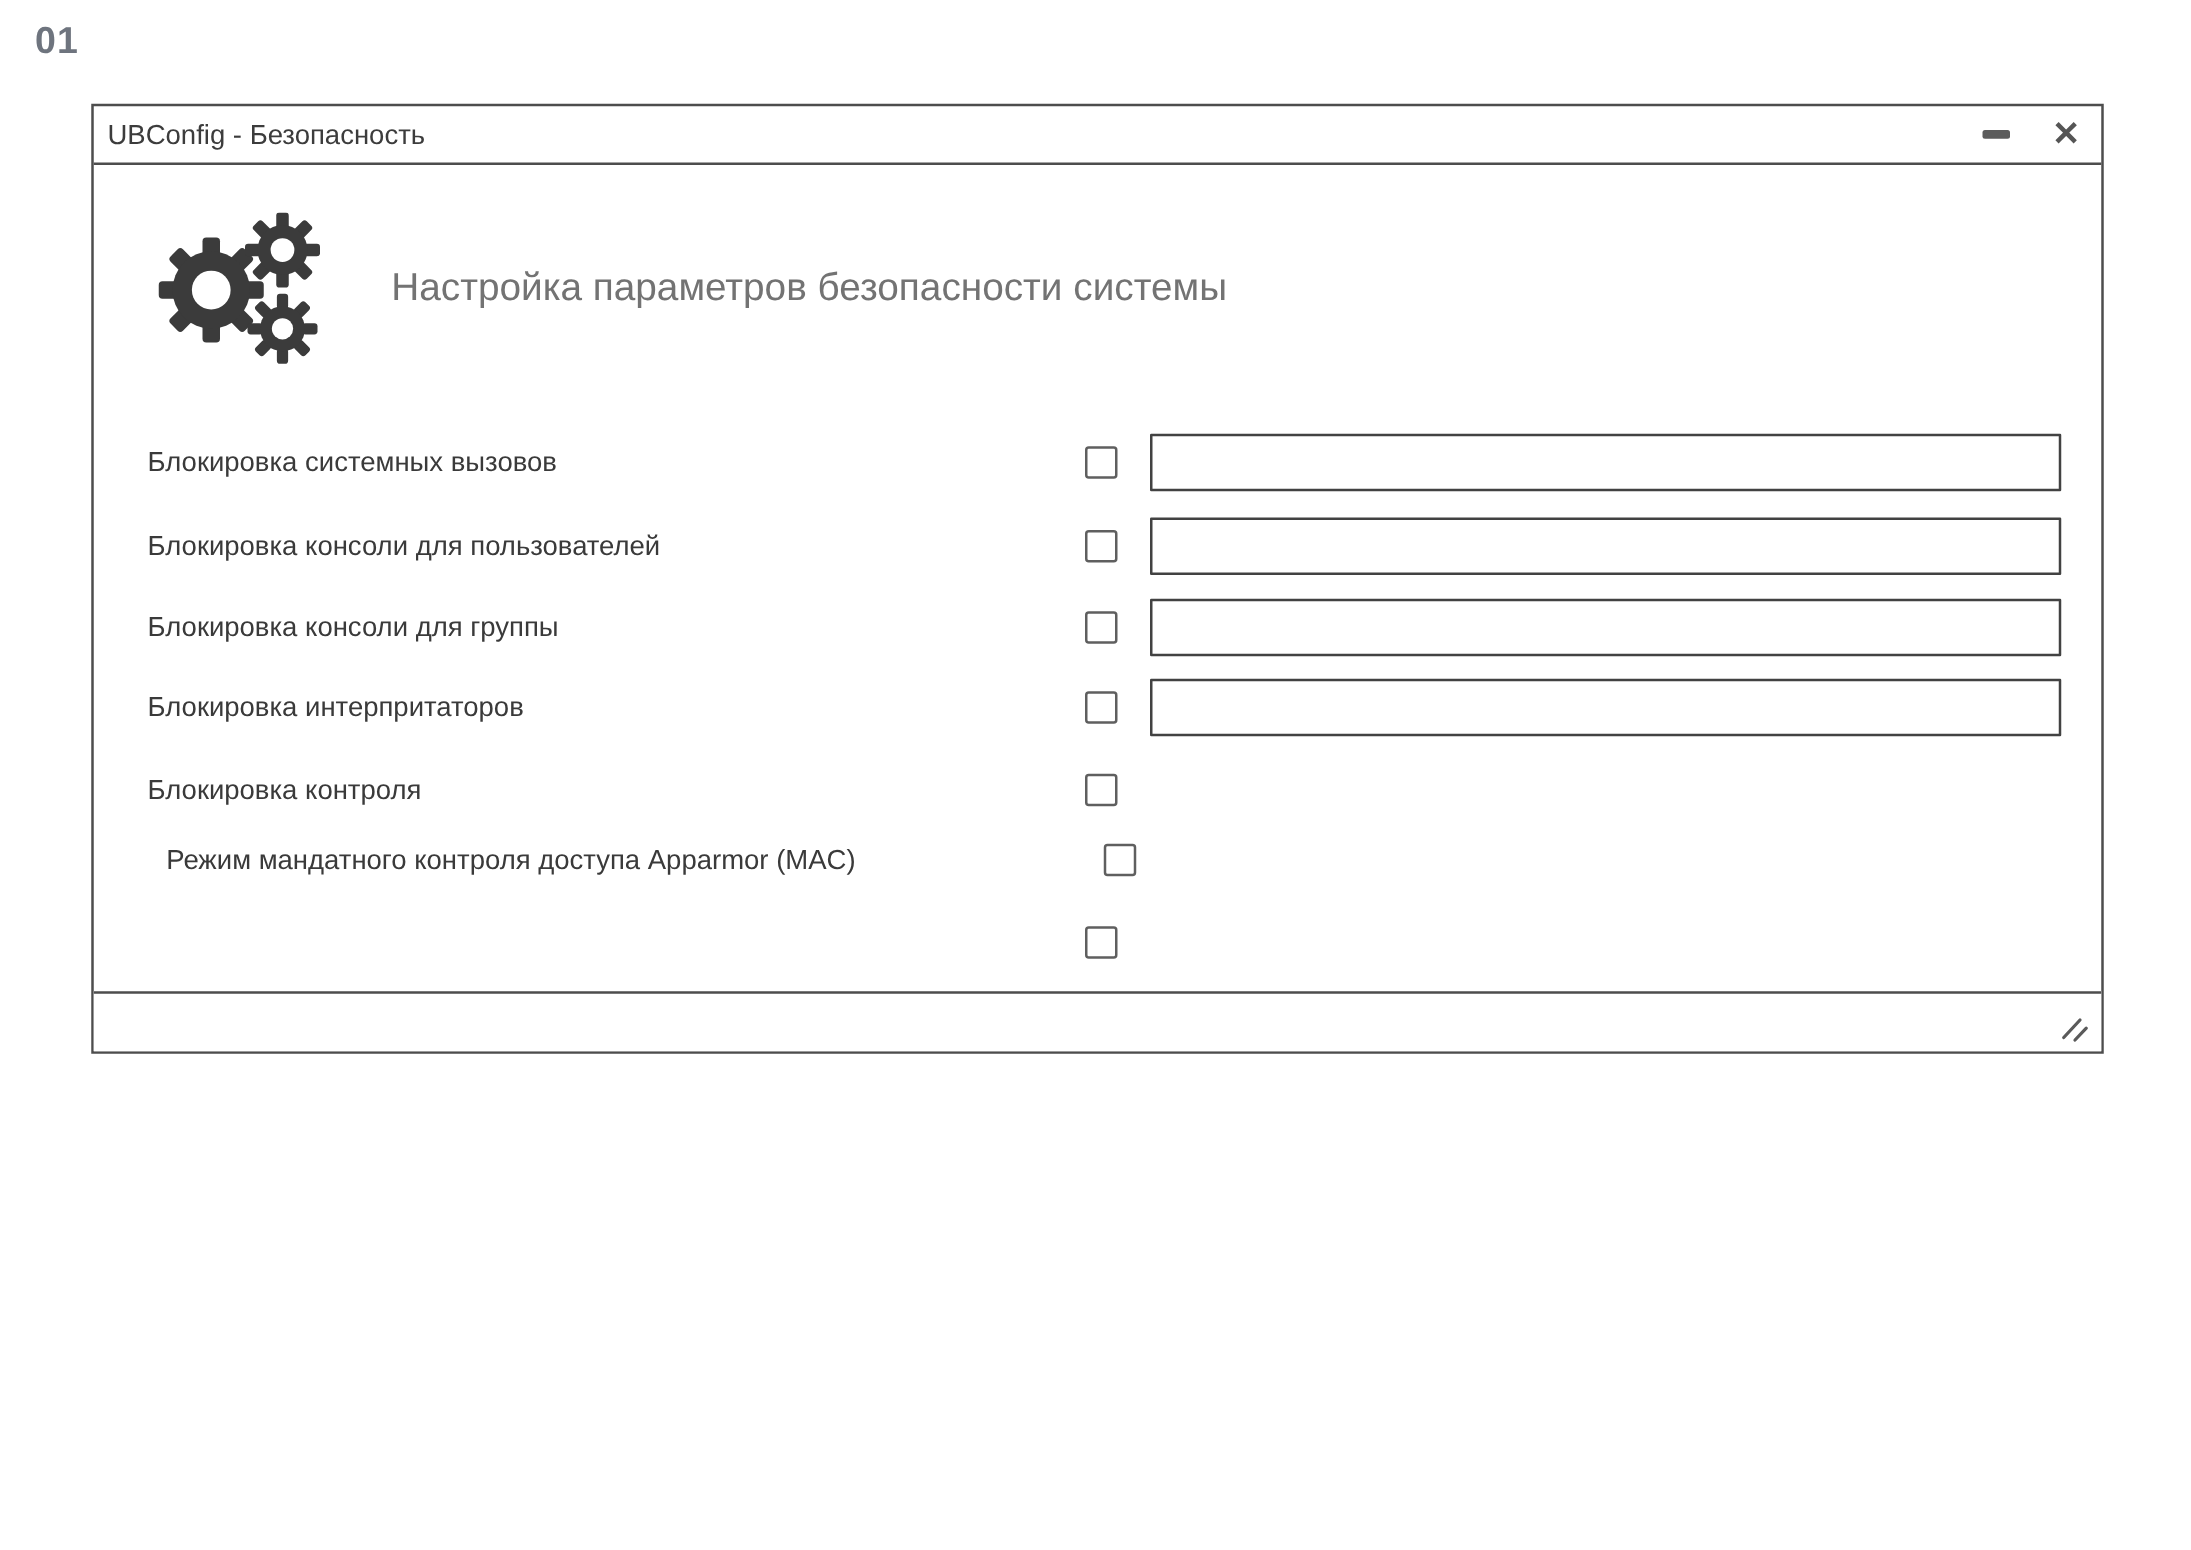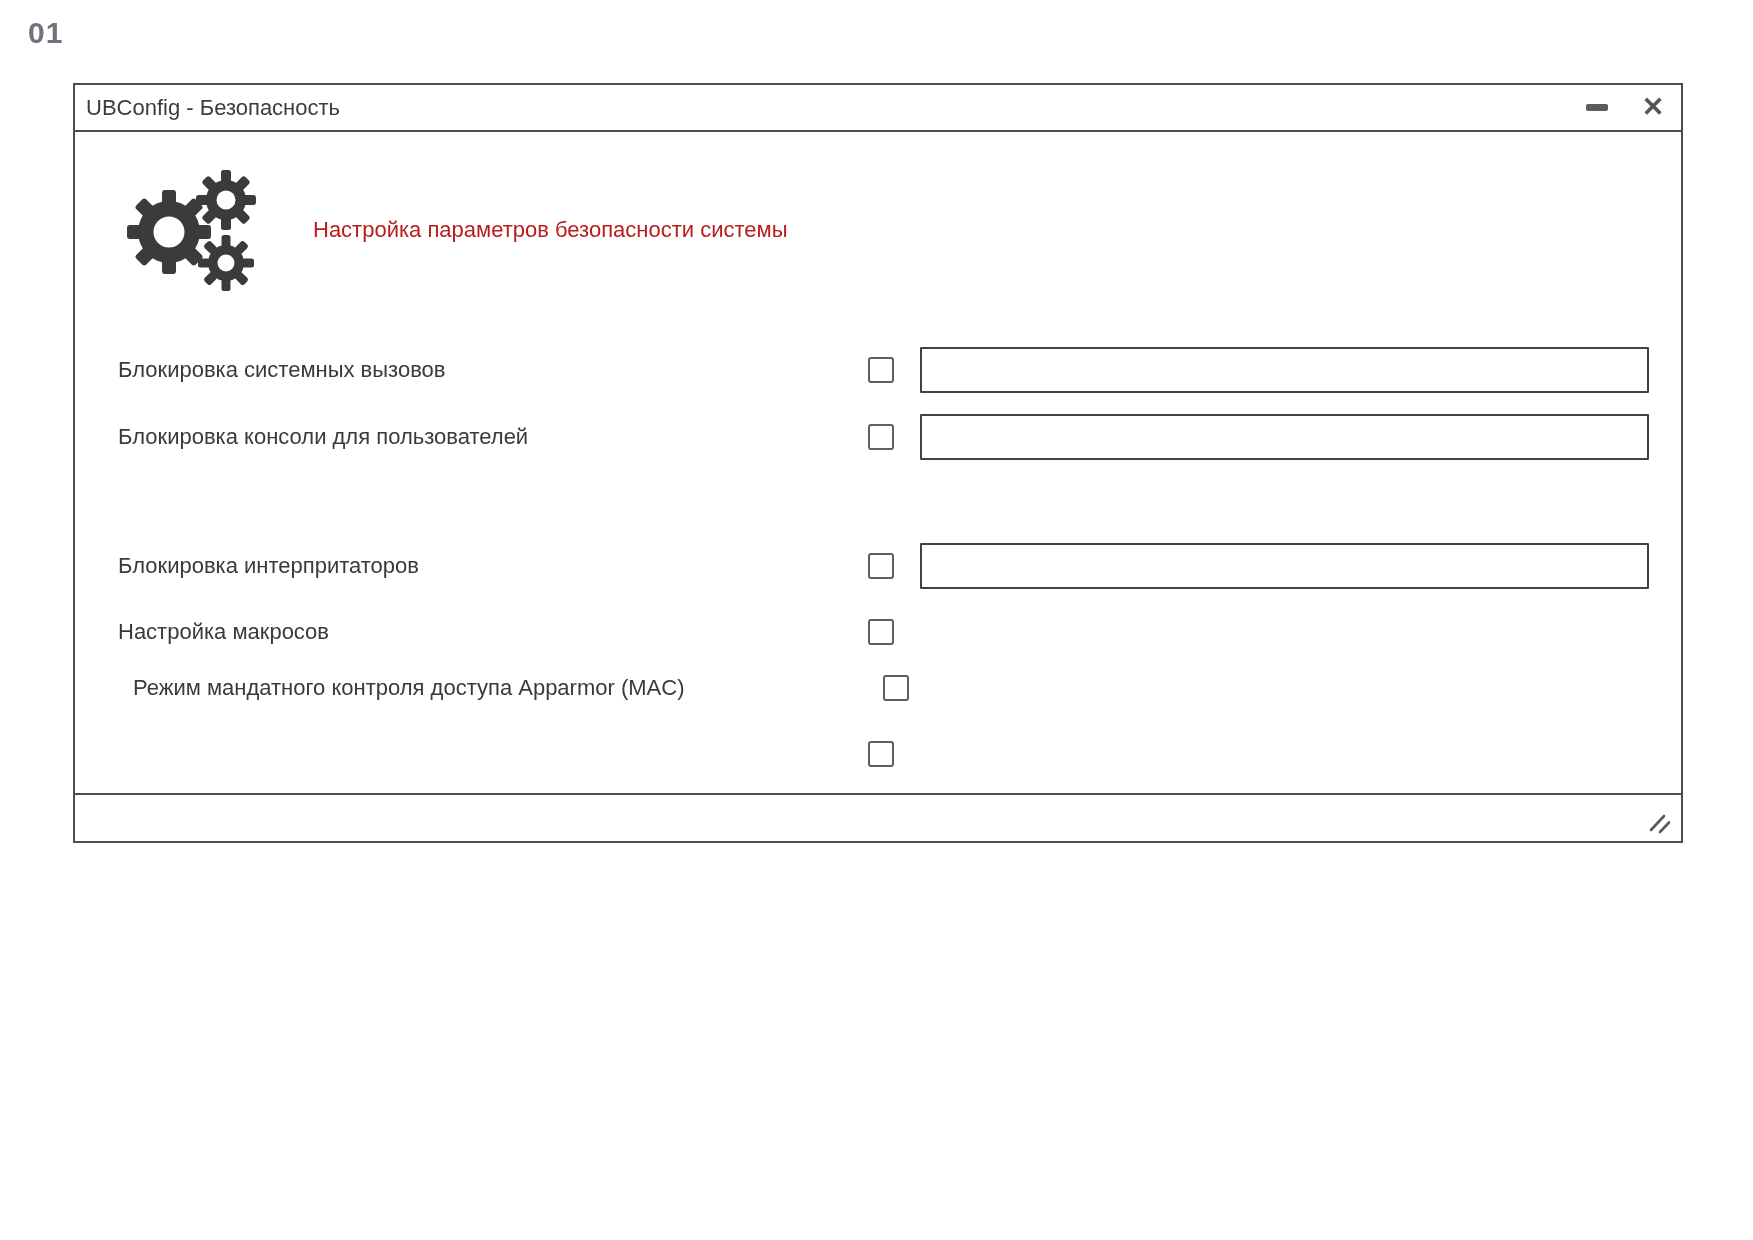--- a/index.html
+++ b/index.html
@@ -94,8 +94,8 @@
     top: 117px;
     height: 55px;
     line-height: 55px;
-    font-size: 22px;
-    color: #b91c1c;
+    font-size: 31px;
+    color: #737373;
     white-space: nowrap;
   }
 

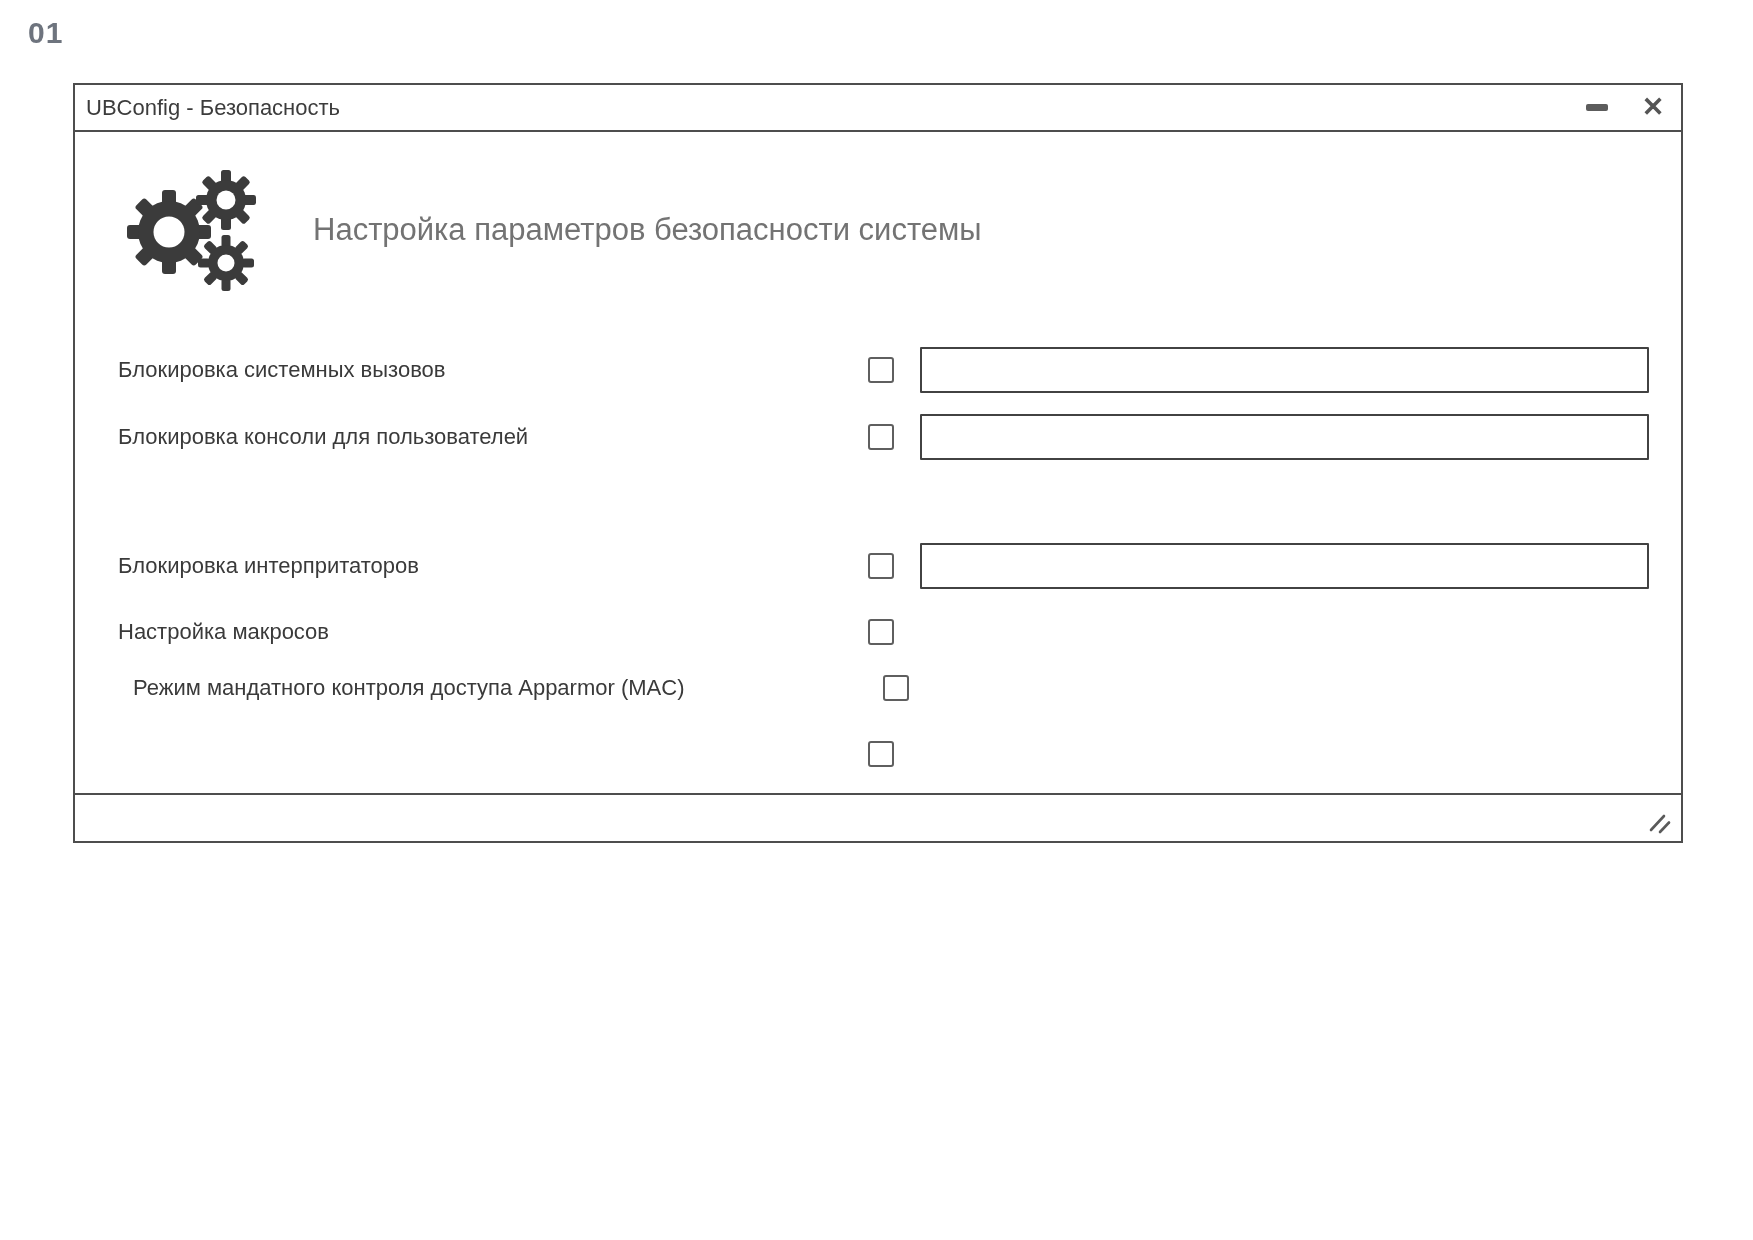--- a/index.html
+++ b/index.html
@@ -244,6 +244,11 @@
       <input class="setting-input" type="text" value="" style="">
     </div>
 
+    <div class="setting-row row-3">
+      <span class="setting-label">Блокировка консоли для группы</span>
+      <span class="setting-checkbox" role="checkbox" aria-checked="false"></span>
+      <input class="setting-input" type="text" value="" style="">
+    </div>
 
     <div class="setting-row row-4">
       <span class="setting-label">Блокировка интерпритаторов</span>

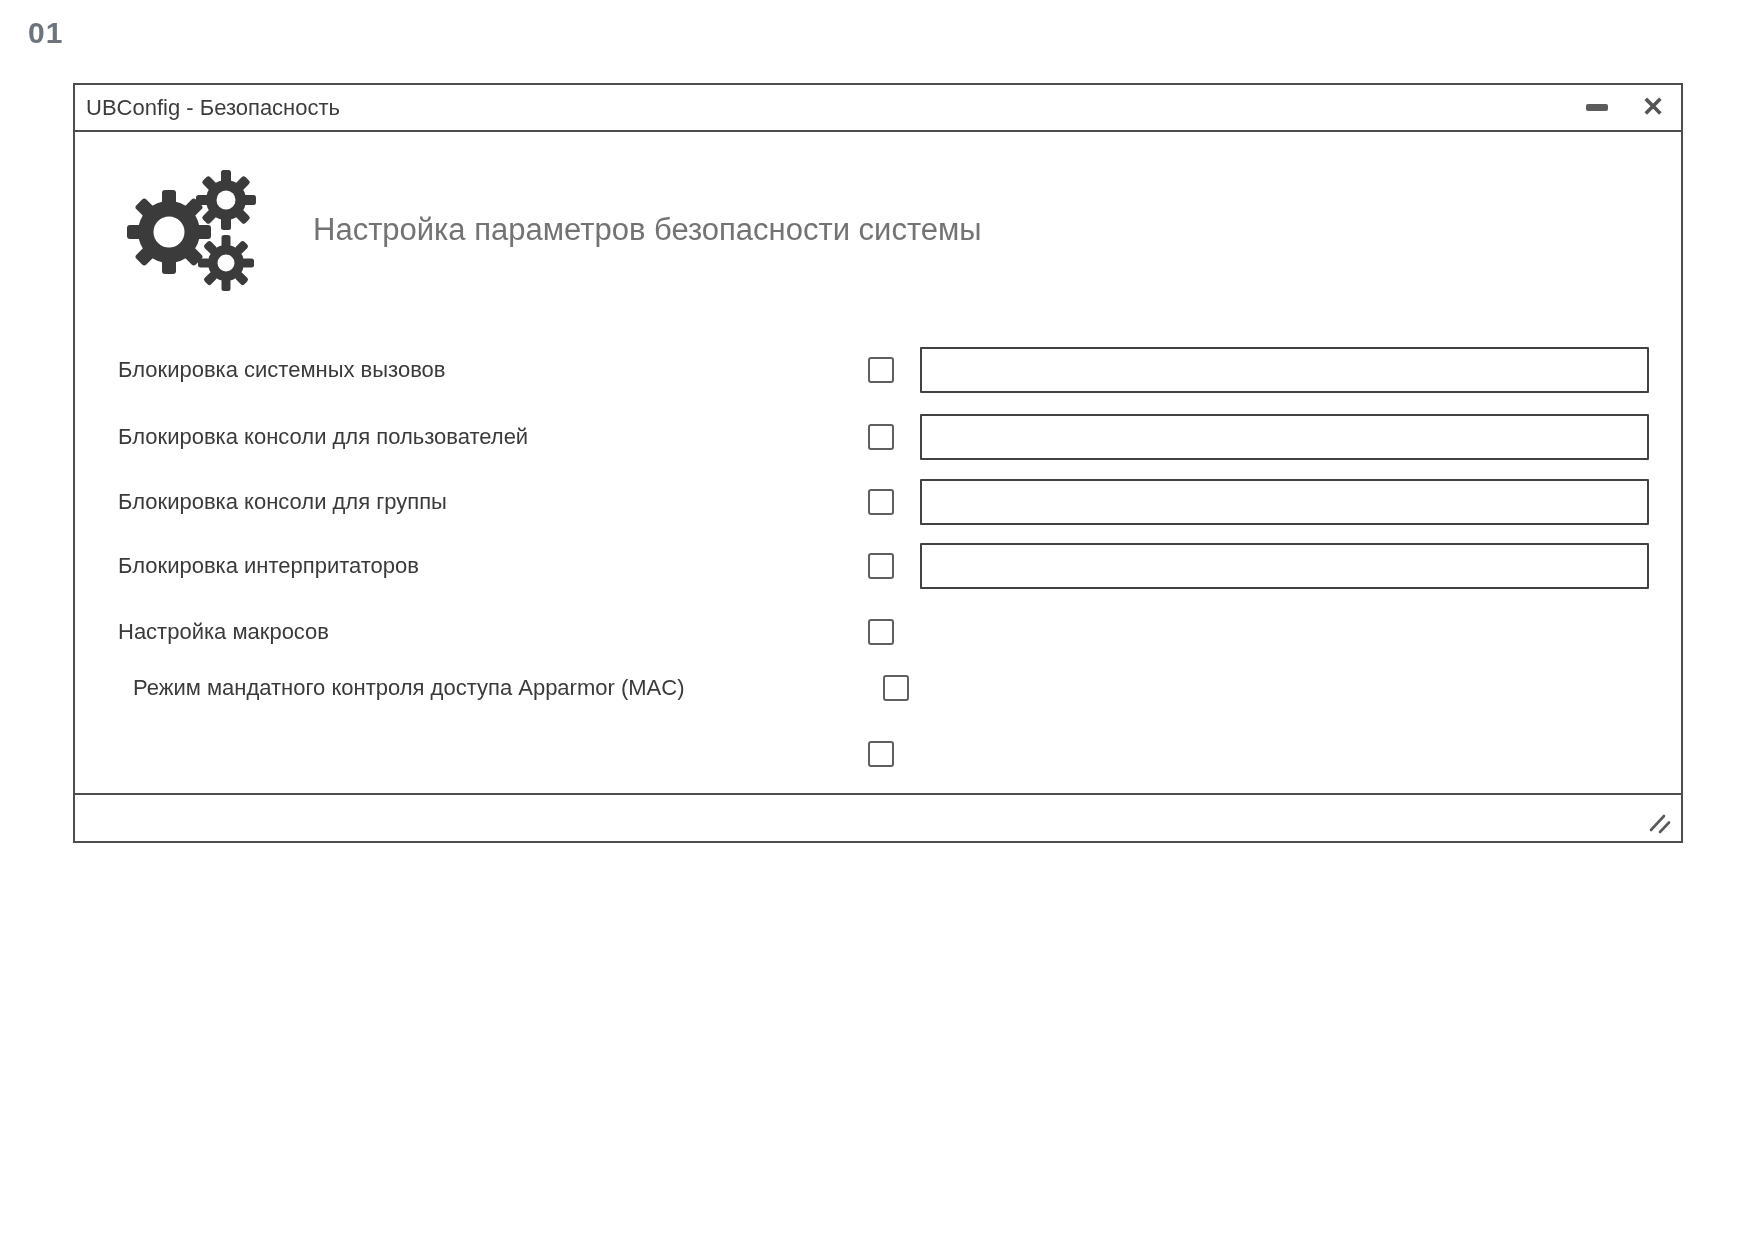--- a/index.html
+++ b/index.html
@@ -257,7 +257,7 @@
     </div>
 
     <div class="setting-row row-5">
-      <span class="setting-label">Настройка макросов</span>
+      <span class="setting-label">Блокировка контроля</span>
       <span class="setting-checkbox" role="checkbox" aria-checked="false"></span>
     </div>
 

